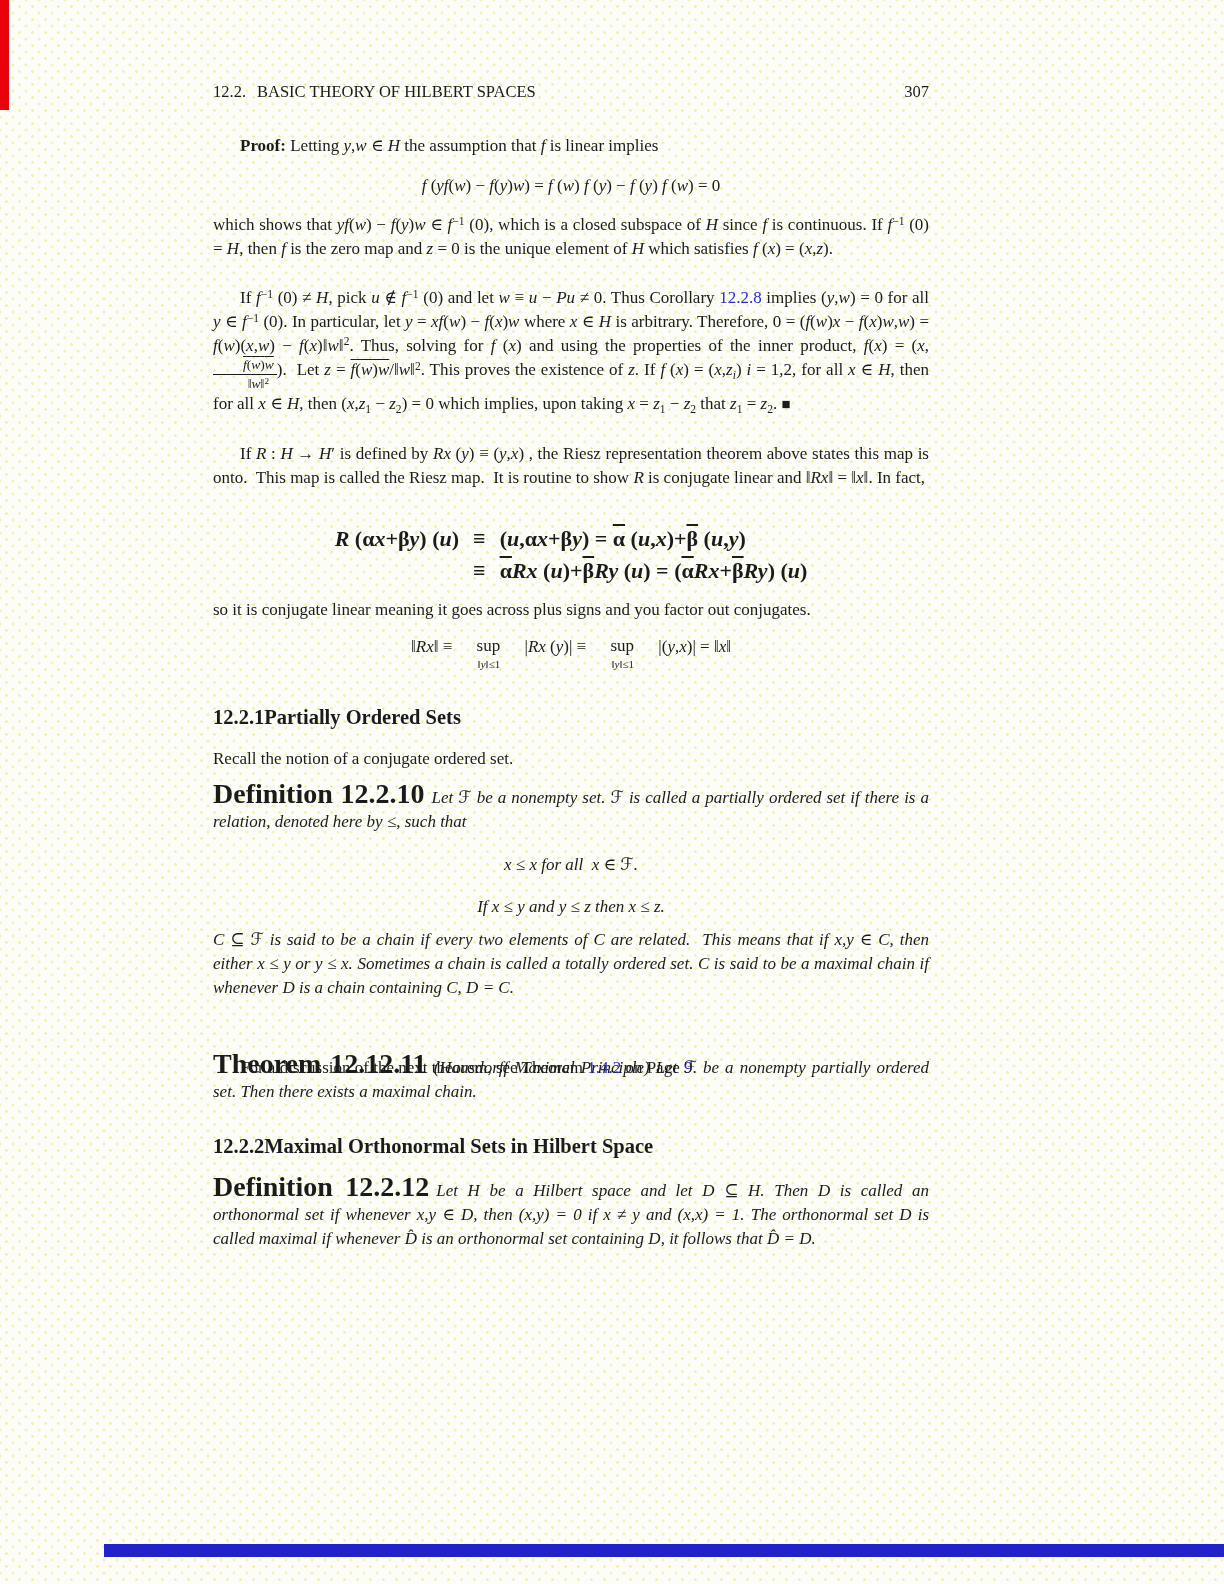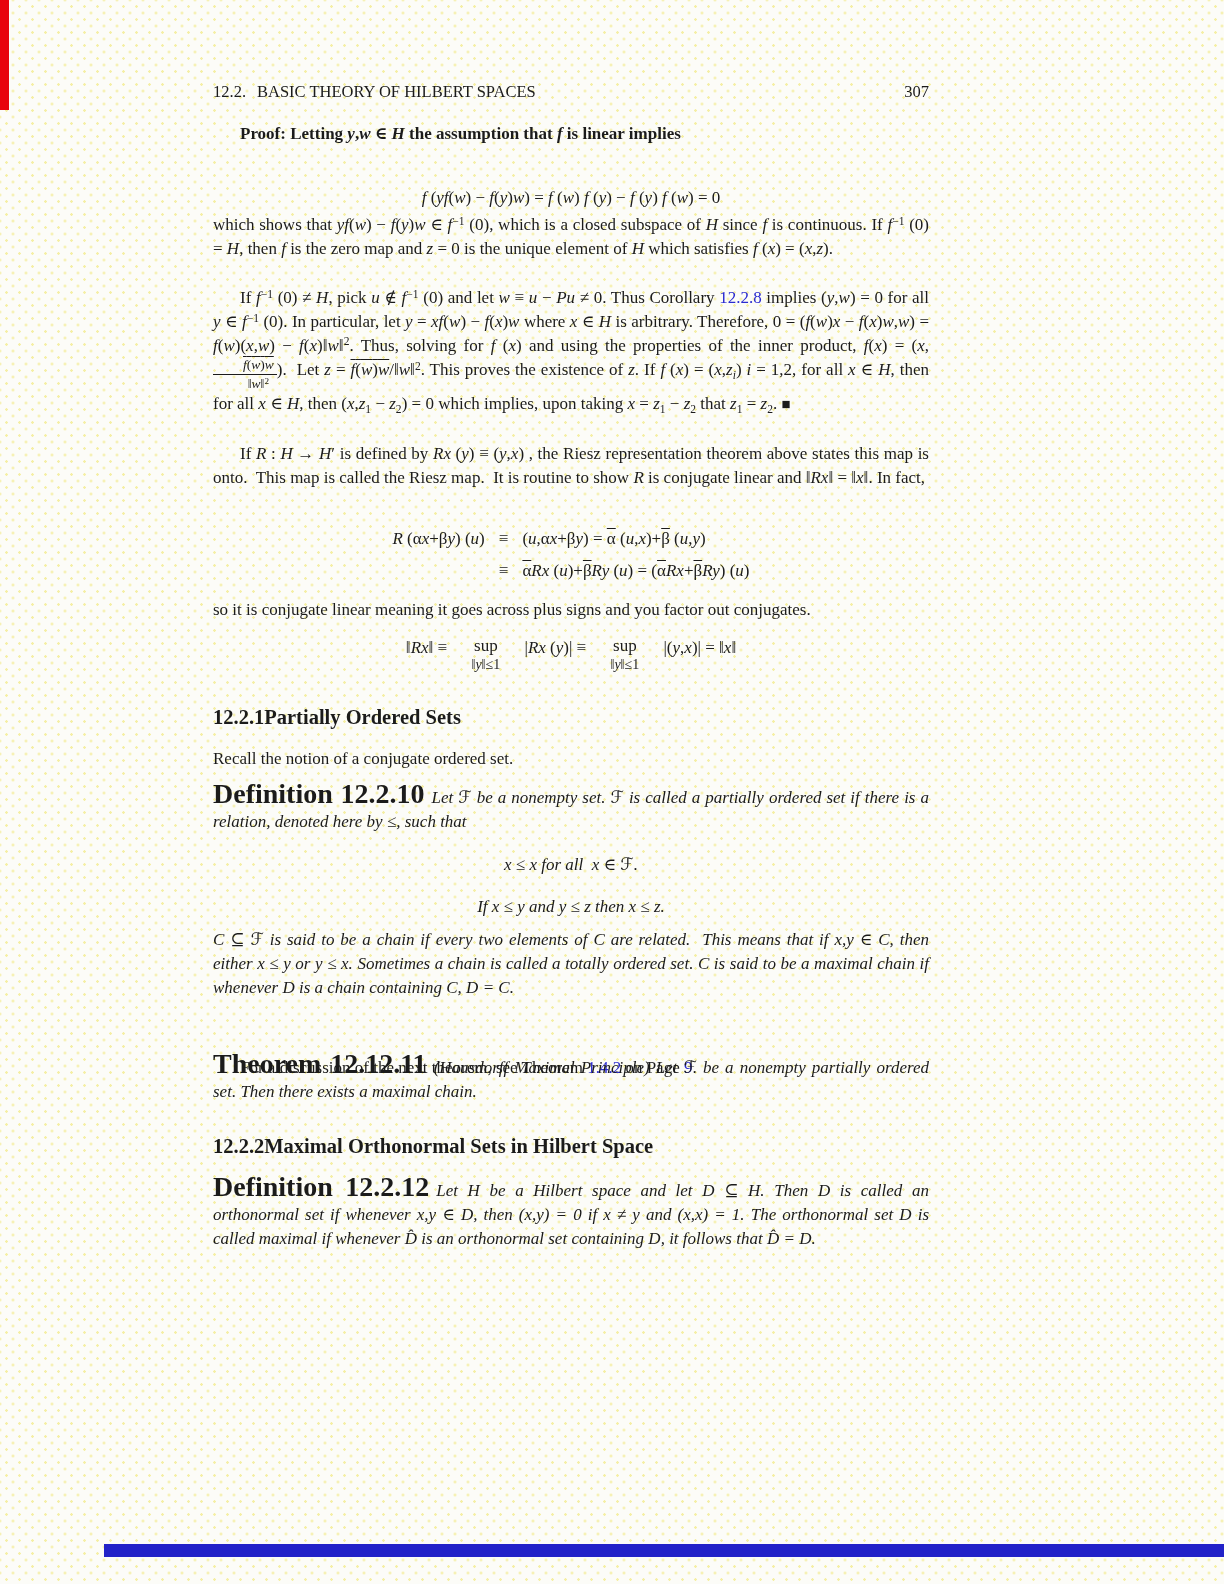--- a/index.html
+++ b/index.html
@@ -62,7 +62,7 @@
       <span>307</span>
     </div>
 
-    <div class="blk just ind" style="top:122px;font-weight:bold;"><b>Proof:</b> Letting <i>y</i>,<i>w</i> ∈ <i>H</i> the assumption that <i>f</i> is linear implies</div>
+    <div class="blk just ind" style="top:134px;"><b>Proof:</b> Letting <i>y</i>,<i>w</i> ∈ <i>H</i> the assumption that <i>f</i> is linear implies</div>
 
     <div class="blk ctr" style="top:174px;margin-top:12px;"><i>f</i> (<i>yf</i>(<i>w</i>) − <i>f</i>(<i>y</i>)<i>w</i>) = <i>f</i> (<i>w</i>) <i>f</i> (<i>y</i>) − <i>f</i> (<i>y</i>) <i>f</i> (<i>w</i>) = 0</div>
 

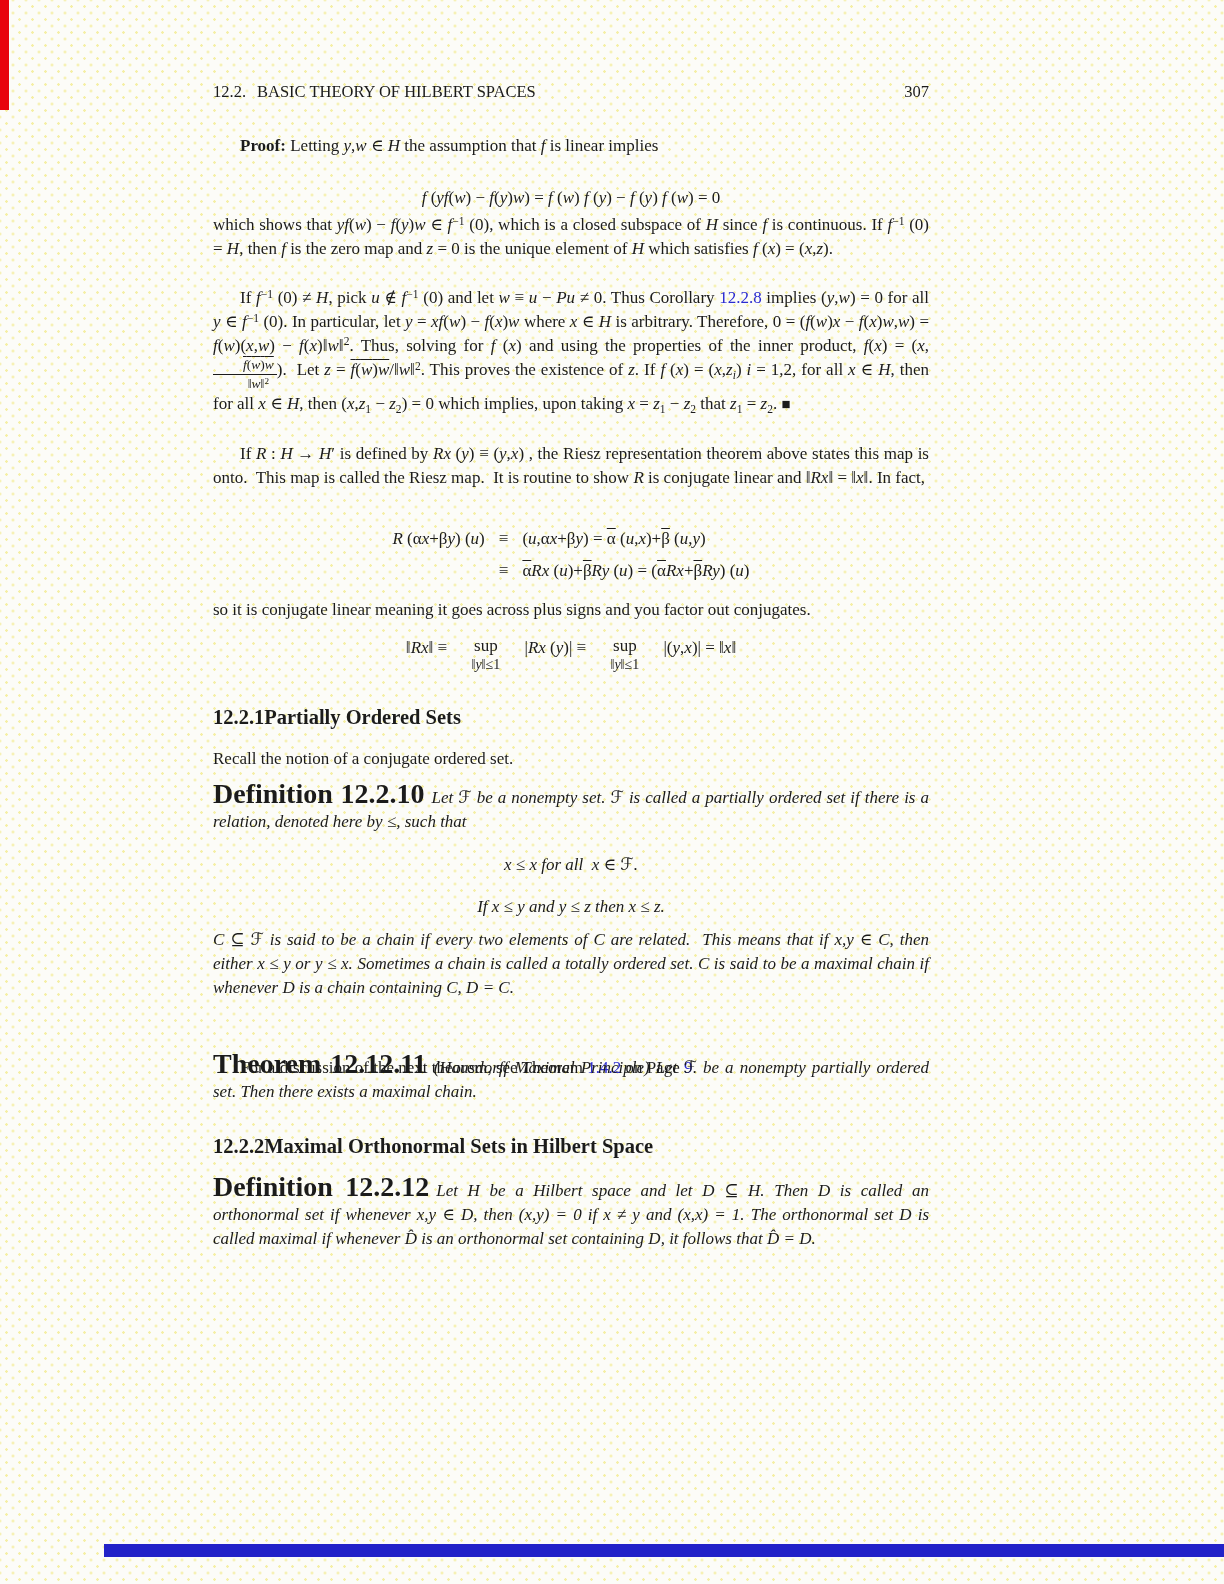--- a/index.html
+++ b/index.html
@@ -64,7 +64,7 @@
 
     <div class="blk just ind" style="top:134px;"><b>Proof:</b> Letting <i>y</i>,<i>w</i> ∈ <i>H</i> the assumption that <i>f</i> is linear implies</div>
 
-    <div class="blk ctr" style="top:174px;margin-top:12px;"><i>f</i> (<i>yf</i>(<i>w</i>) − <i>f</i>(<i>y</i>)<i>w</i>) = <i>f</i> (<i>w</i>) <i>f</i> (<i>y</i>) − <i>f</i> (<i>y</i>) <i>f</i> (<i>w</i>) = 0</div>
+    <div class="blk ctr" style="top:174px;"><i>f</i> (<i>yf</i>(<i>w</i>) − <i>f</i>(<i>y</i>)<i>w</i>) = <i>f</i> (<i>w</i>) <i>f</i> (<i>y</i>) − <i>f</i> (<i>y</i>) <i>f</i> (<i>w</i>) = 0</div>
 
     <div class="blk just" style="top:213px;">which shows that <i>yf</i>(<i>w</i>) − <i>f</i>(<i>y</i>)<i>w</i> ∈ <i>f</i><sup>−1</sup> (0), which is a closed subspace of <i>H</i> since <i>f</i> is continuous. If <i>f</i><sup>−1</sup> (0) = <i>H</i>, then <i>f</i> is the zero map and <i>z</i> = 0 is the unique element of <i>H</i> which satisfies <i>f</i> (<i>x</i>) = (<i>x</i>,<i>z</i>).</div>
 

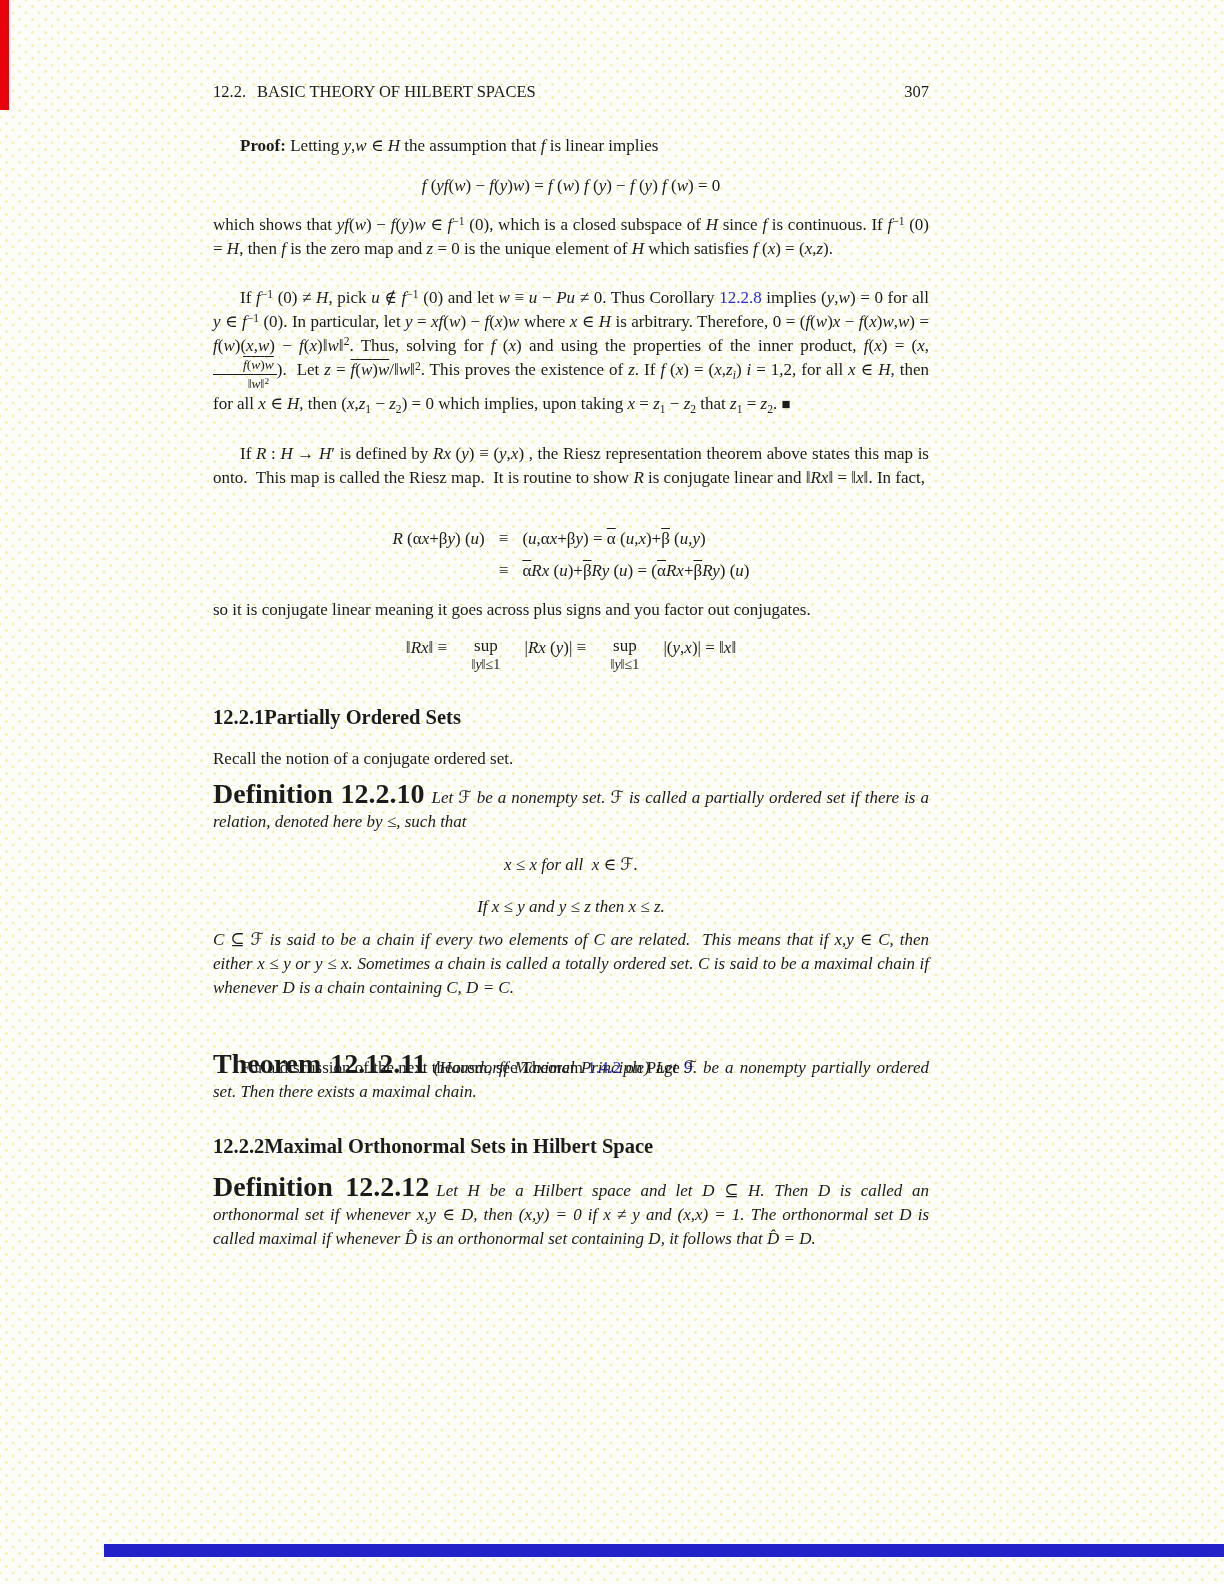--- a/index.html
+++ b/index.html
@@ -37,7 +37,7 @@
   .frac .num { display:block; border-bottom:1px solid #1b1b1b; padding:0 3px 1px 3px; }
   .frac .den { display:block; padding-top:1px; }
   .aligned { display:grid; grid-template-columns:auto auto auto; width:max-content;
-             margin:0 auto; row-gap:7px; font-size:17px; line-height:25px; }
+             margin:0 auto; row-gap:7px; font-size:22px; line-height:25px;font-weight:bold; }
   .al-l { text-align:right; }
   .al-rel { text-align:center; padding:0 14px; }
   .al-r { text-align:left; }

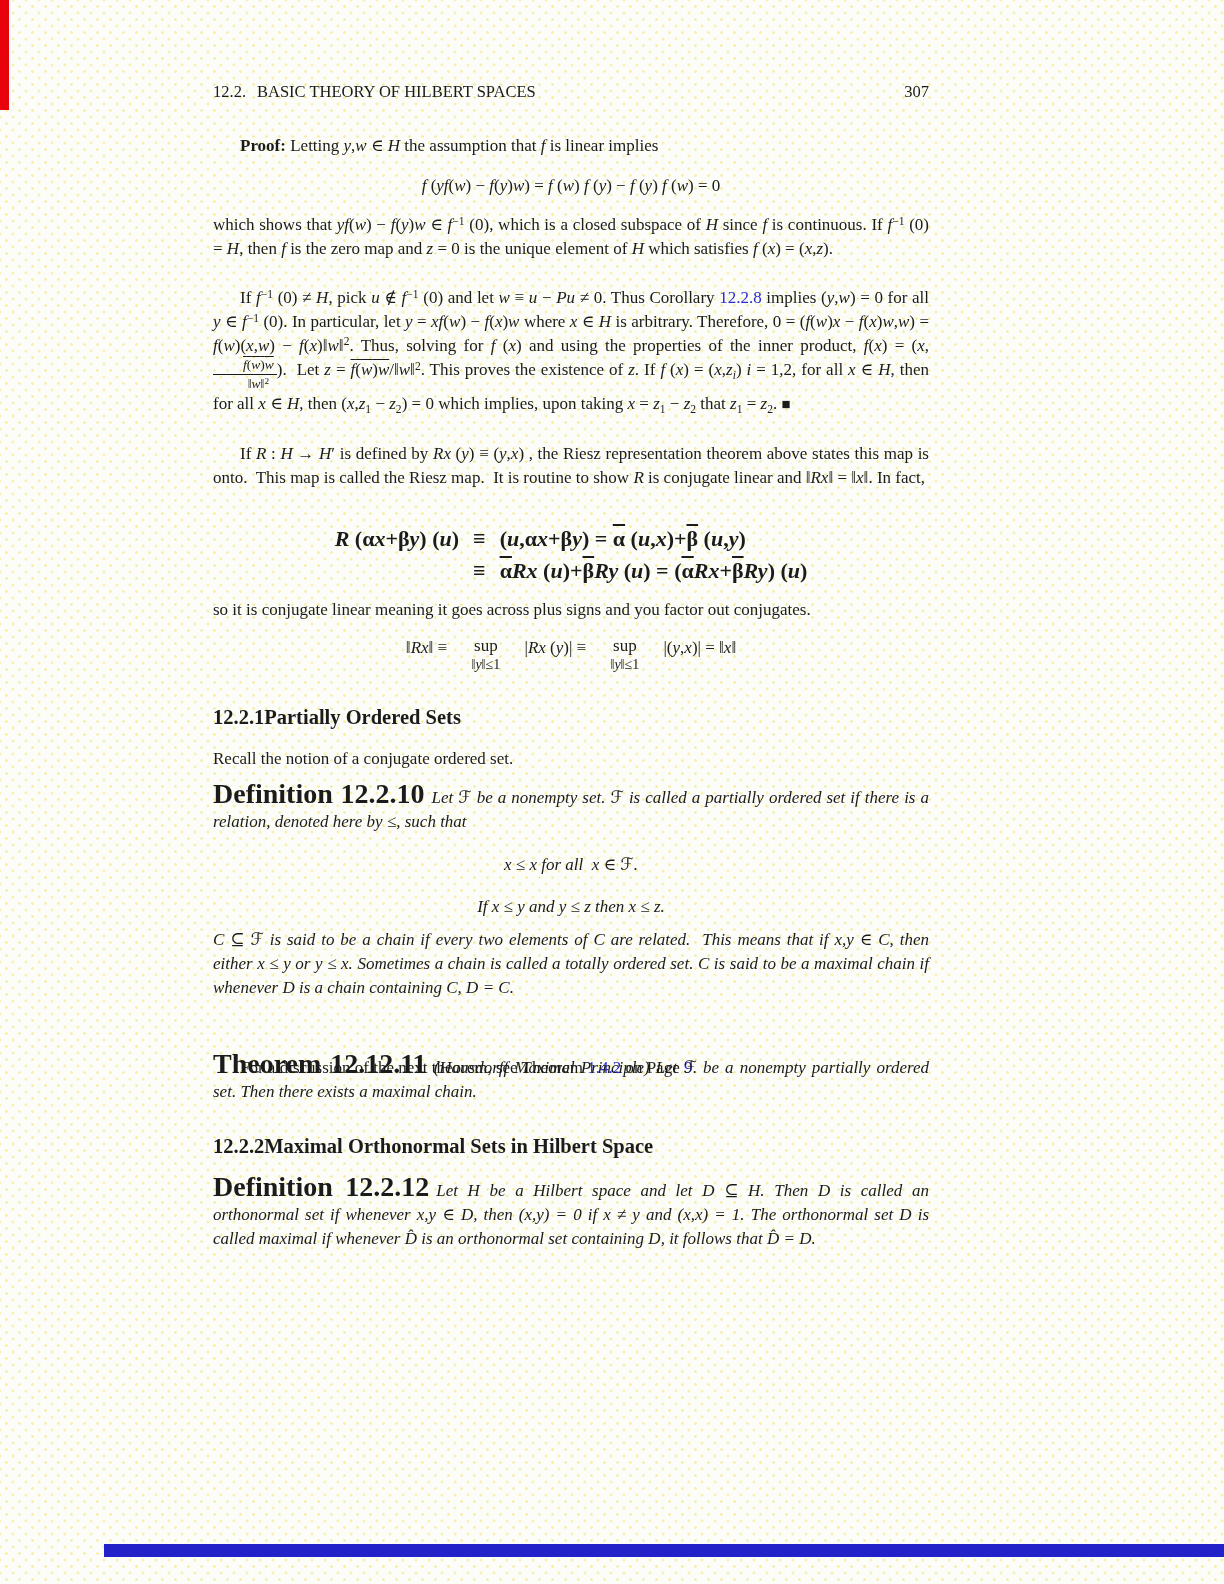--- a/index.html
+++ b/index.html
@@ -43,7 +43,7 @@
   .al-r { text-align:left; }
   .supop { display:inline-block; text-align:center; vertical-align:-16px; margin:0 20px; }
   .supop .op { display:block; line-height:22px; }
-  .supop .lim { display:block; font-size:14px; line-height:15px;text-align:right; }
+  .supop .lim { display:block; font-size:11px; line-height:15px;text-align:right; }
   .redmark { position:absolute; left:0; top:0; width:9px; height:110px; background:#e8020c; }
   .bluebar { position:absolute; left:104px; top:1544px; width:1120px; height:13px; background:#2222c8; }
 </style>

